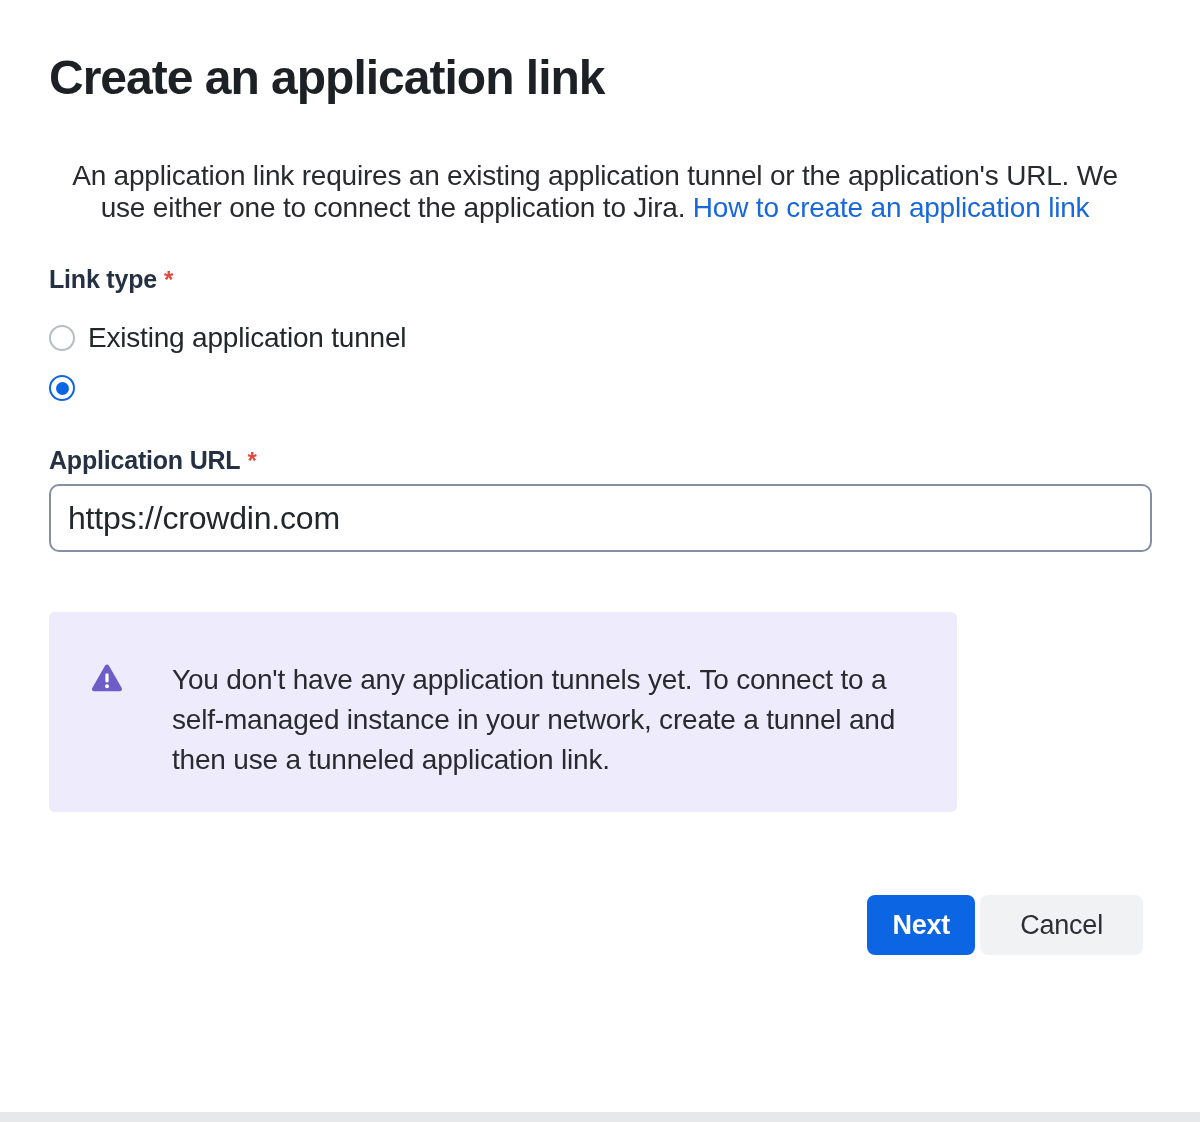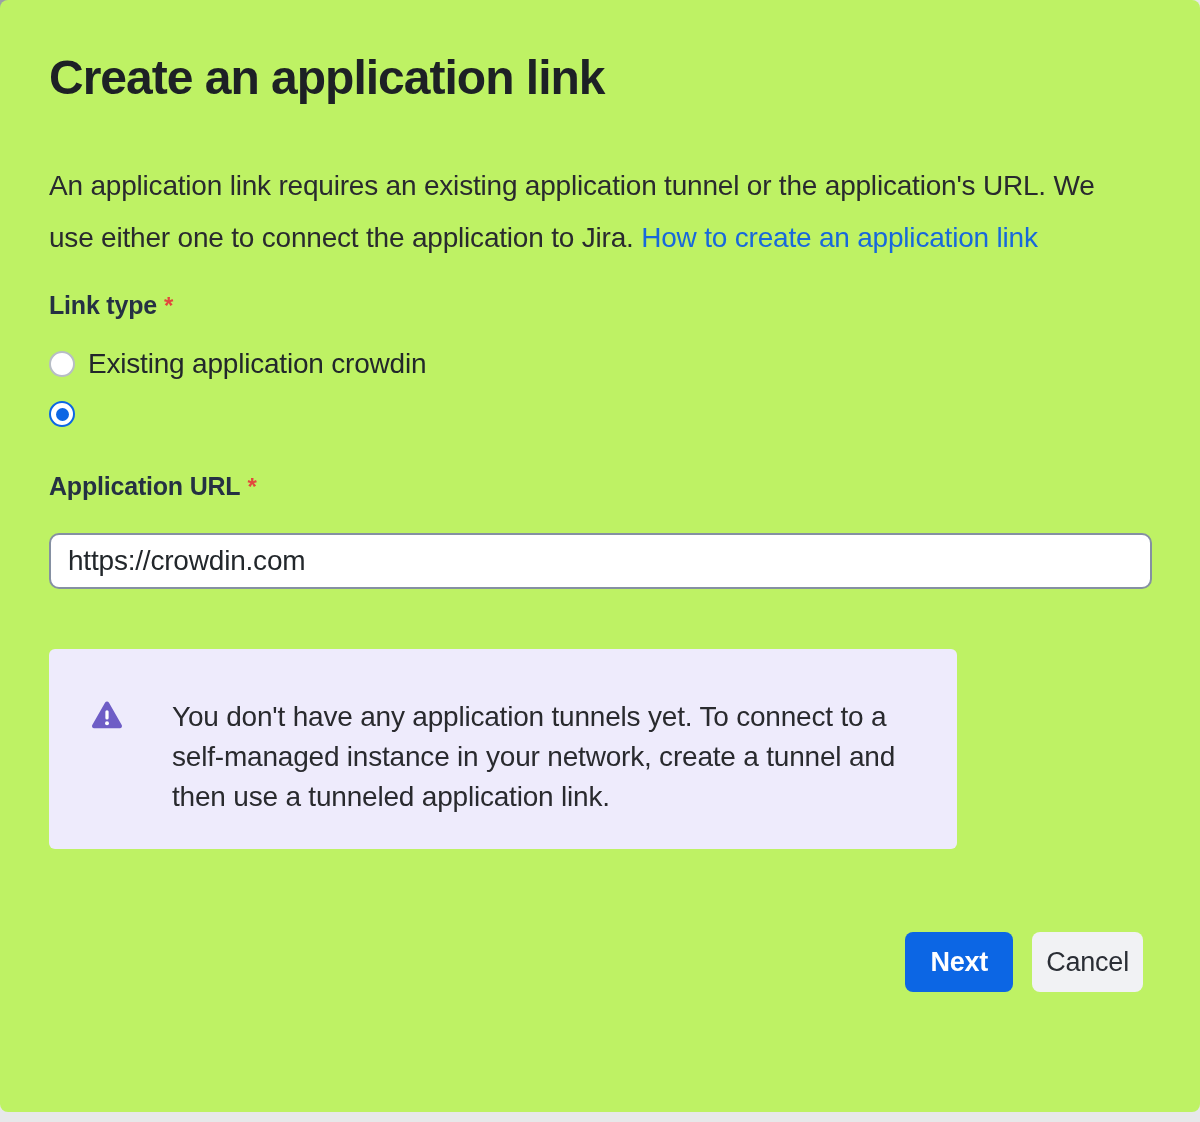--- a/index.html
+++ b/index.html
@@ -23,8 +23,8 @@
 
   .modal {
     position: absolute; left: 0; top: 0; right: 0; height: 1112px;
-    background: #bef264;
-    border-radius: 8px;
+    background: #ffffff;
+    border-radius: 0;
     padding: 48px 48px 0 49px;
   }
 

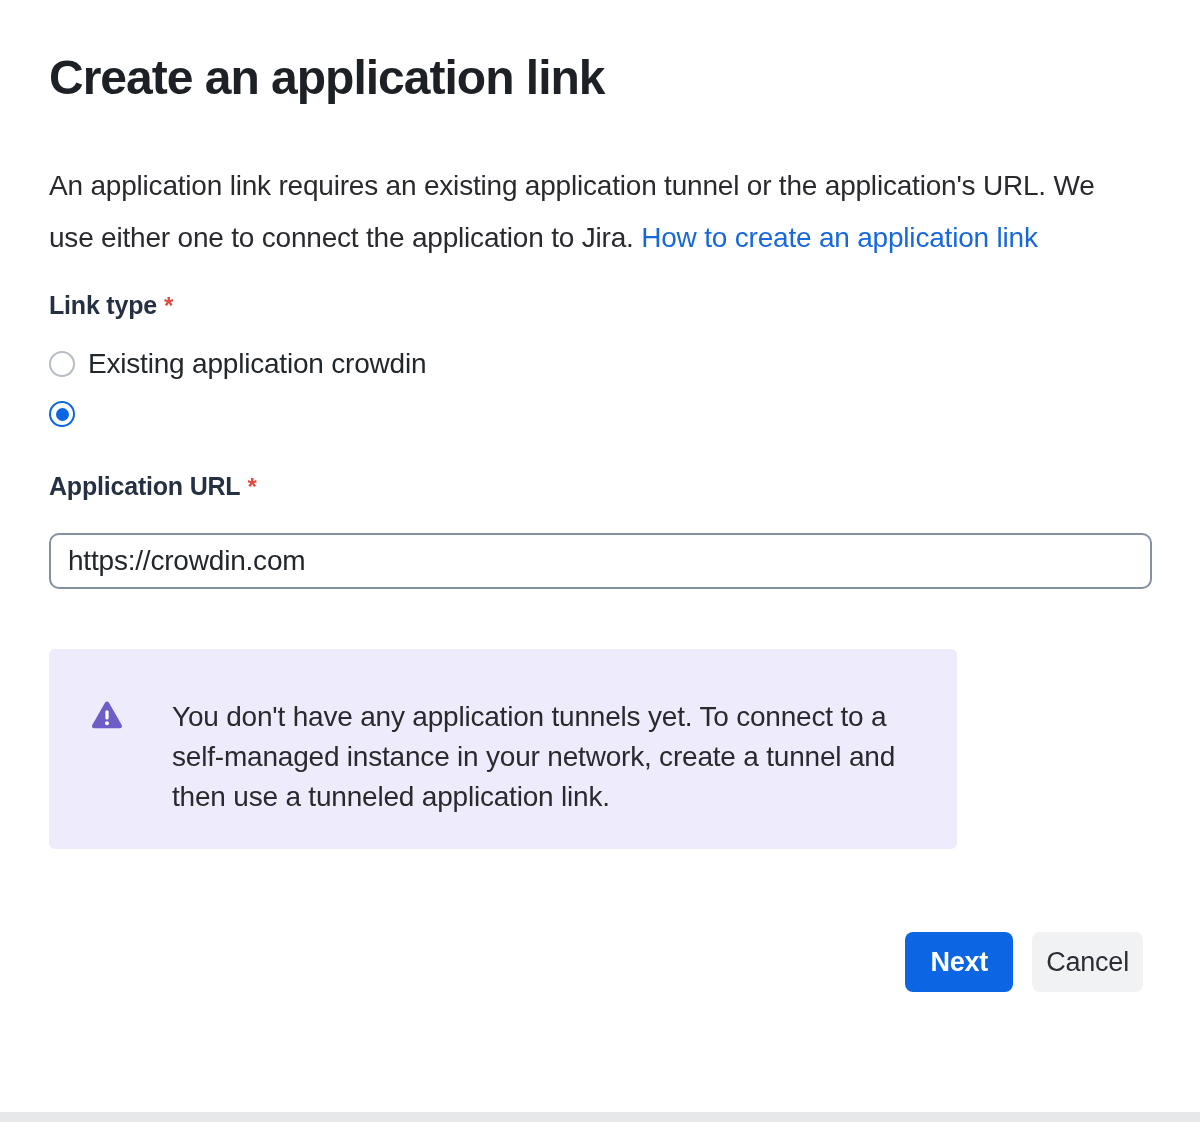--- a/index.html
+++ b/index.html
@@ -39,9 +39,10 @@
   .intro {
     margin-top: 52px;
     font-size: 28px;
-    line-height: 52px;
+    line-height: 32px;
     max-width: 1092px;
     letter-spacing: -0.2px;
+    text-align: center;
   }
   a.inline-link, a.help-link, a.alert-link {
     color: #1868DB;

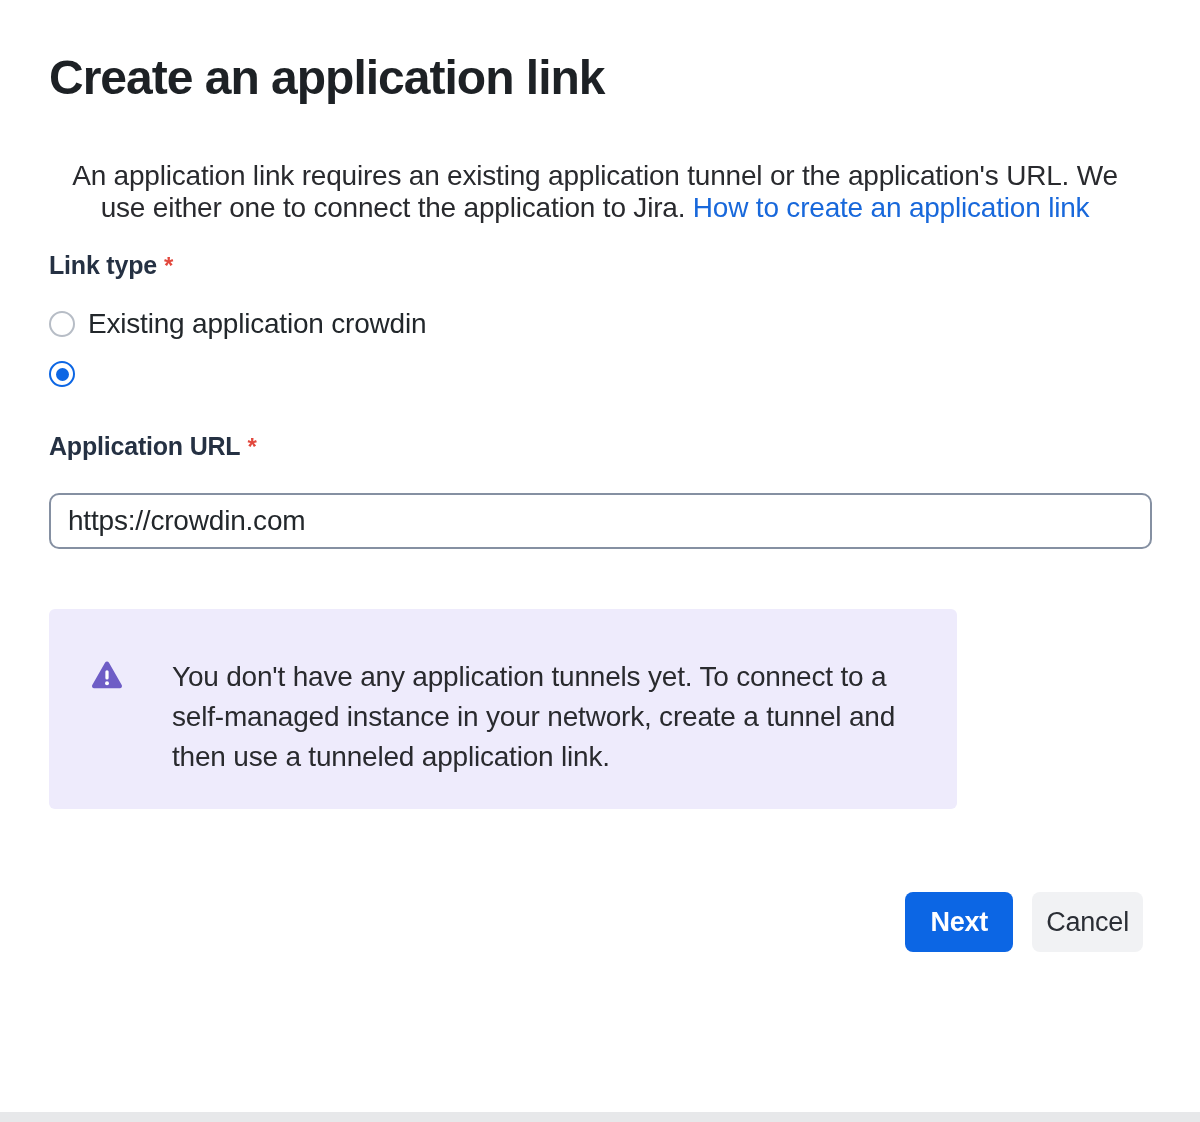--- a/index.html
+++ b/index.html
@@ -51,7 +51,7 @@
   }
 
   .field-label {
-    margin-top: 26px;
+    margin-top: 40px;
     font-size: 25px;
     line-height: 30px;
     font-weight: 700;

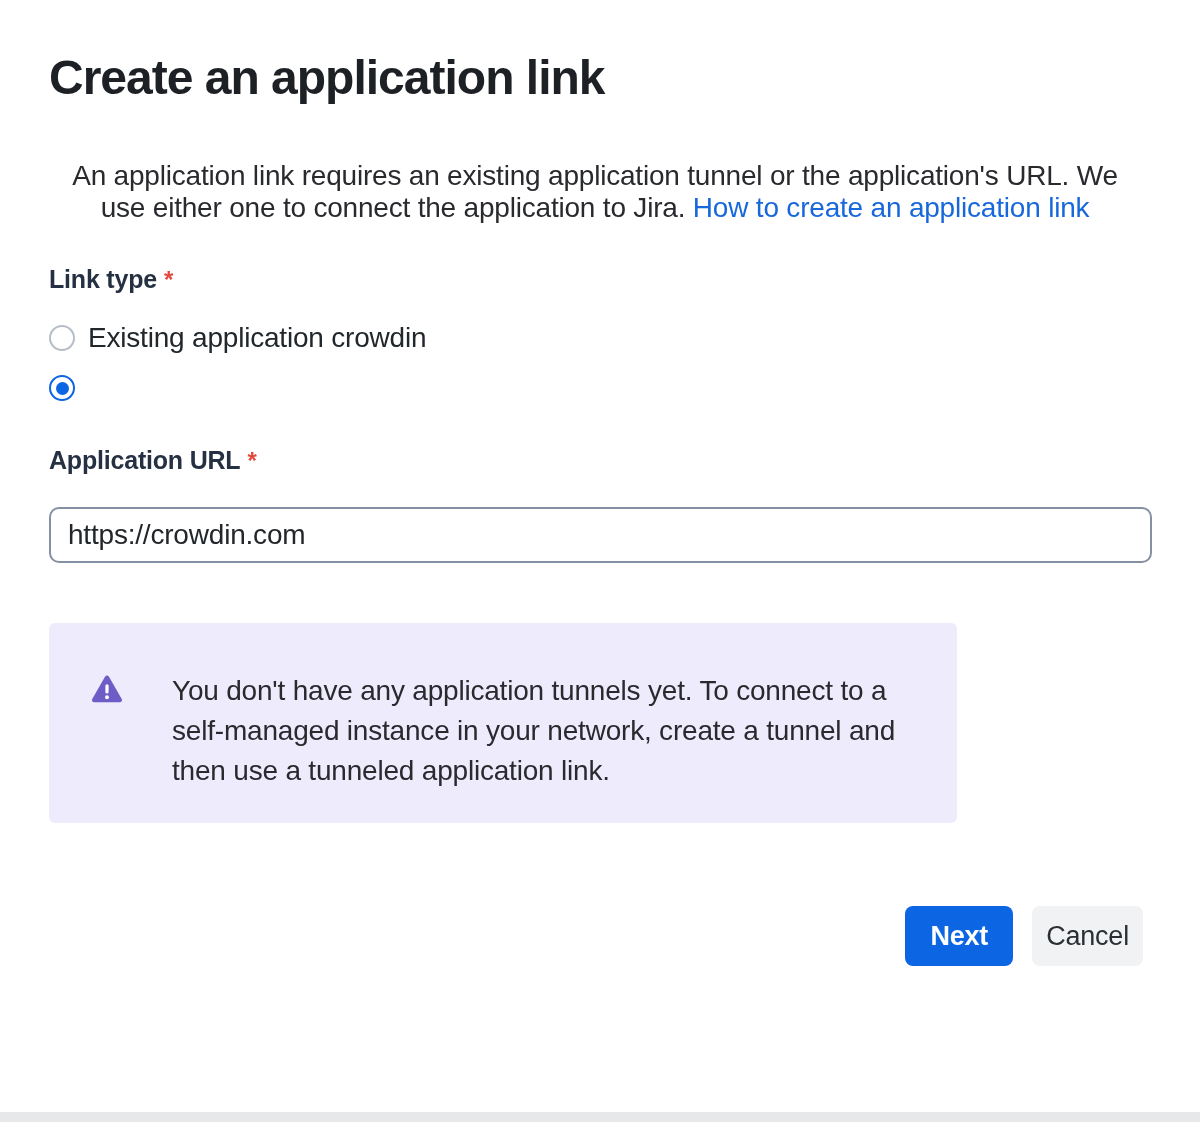--- a/index.html
+++ b/index.html
@@ -182,7 +182,7 @@
   <div class="radio-group">
     <div class="radio-row">
       <span class="radio-circle"></span>
-      <span class="radio-label">Existing application crowdin</span>
+      <span class="radio-label">Existing application tunnel</span>
     </div>
     <div class="radio-row checked">
       <span class="radio-circle">

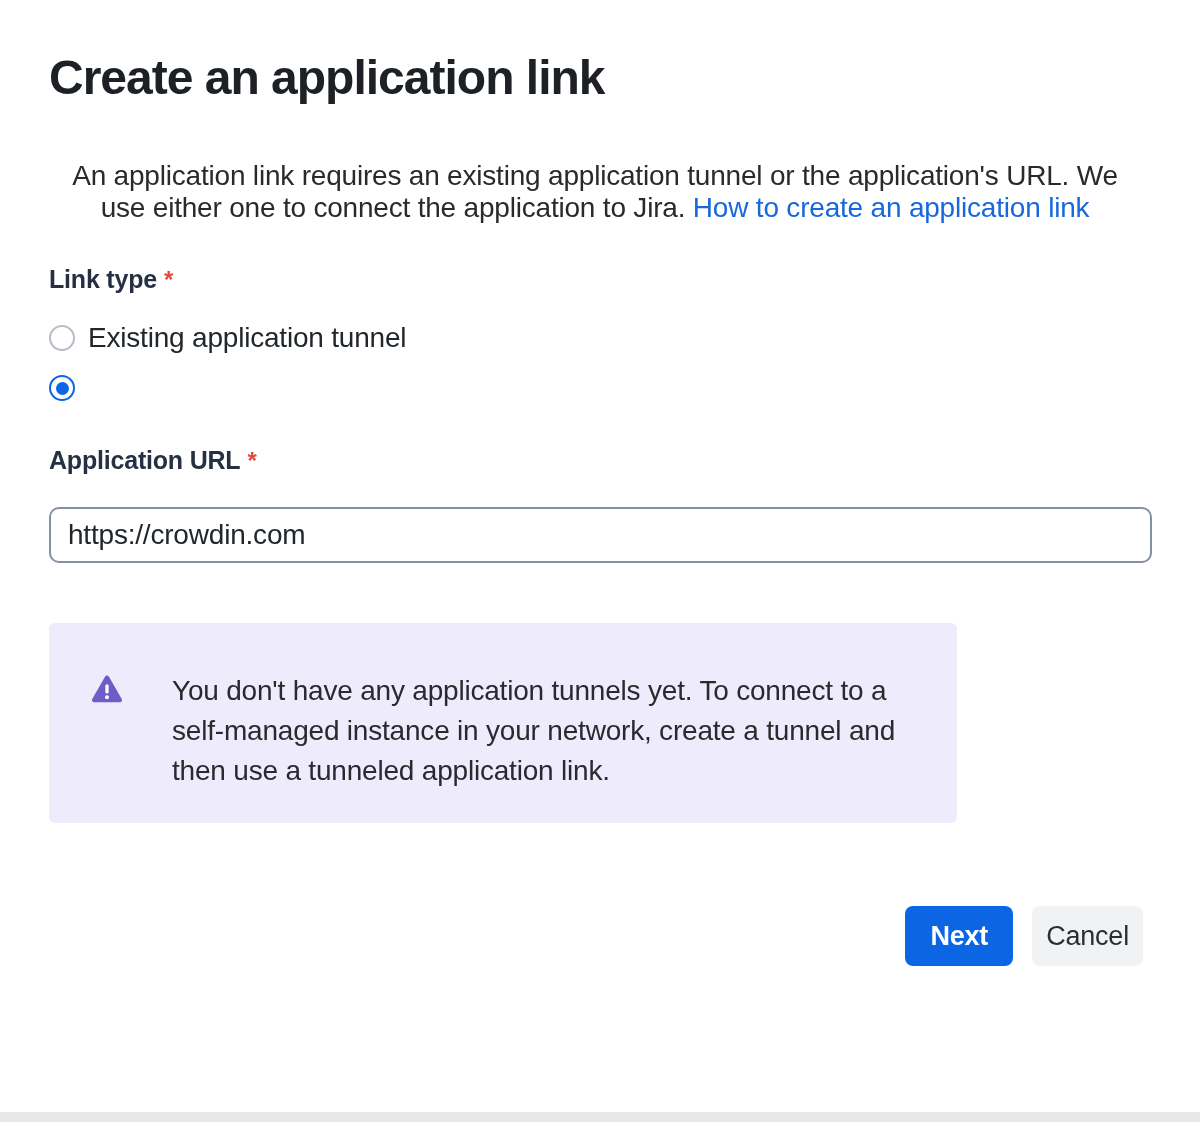--- a/index.html
+++ b/index.html
@@ -90,14 +90,14 @@
   .url-label { margin-top: 32px; }
   .url-input {
     display: block;
-    margin-top: 31px;
+    margin-top: 8px;
     width: 1103px;
-    height: 56px;
+    height: 68px;
     border: 2px solid #8590A2;
     border-radius: 10px;
     padding: 0 17px;
     font-family: "Liberation Sans", "DejaVu Sans", sans-serif;
-    font-size: 28px;
+    font-size: 32px;
     color: #22272B;
     letter-spacing: -0.2px;
     background: #FFFFFF;

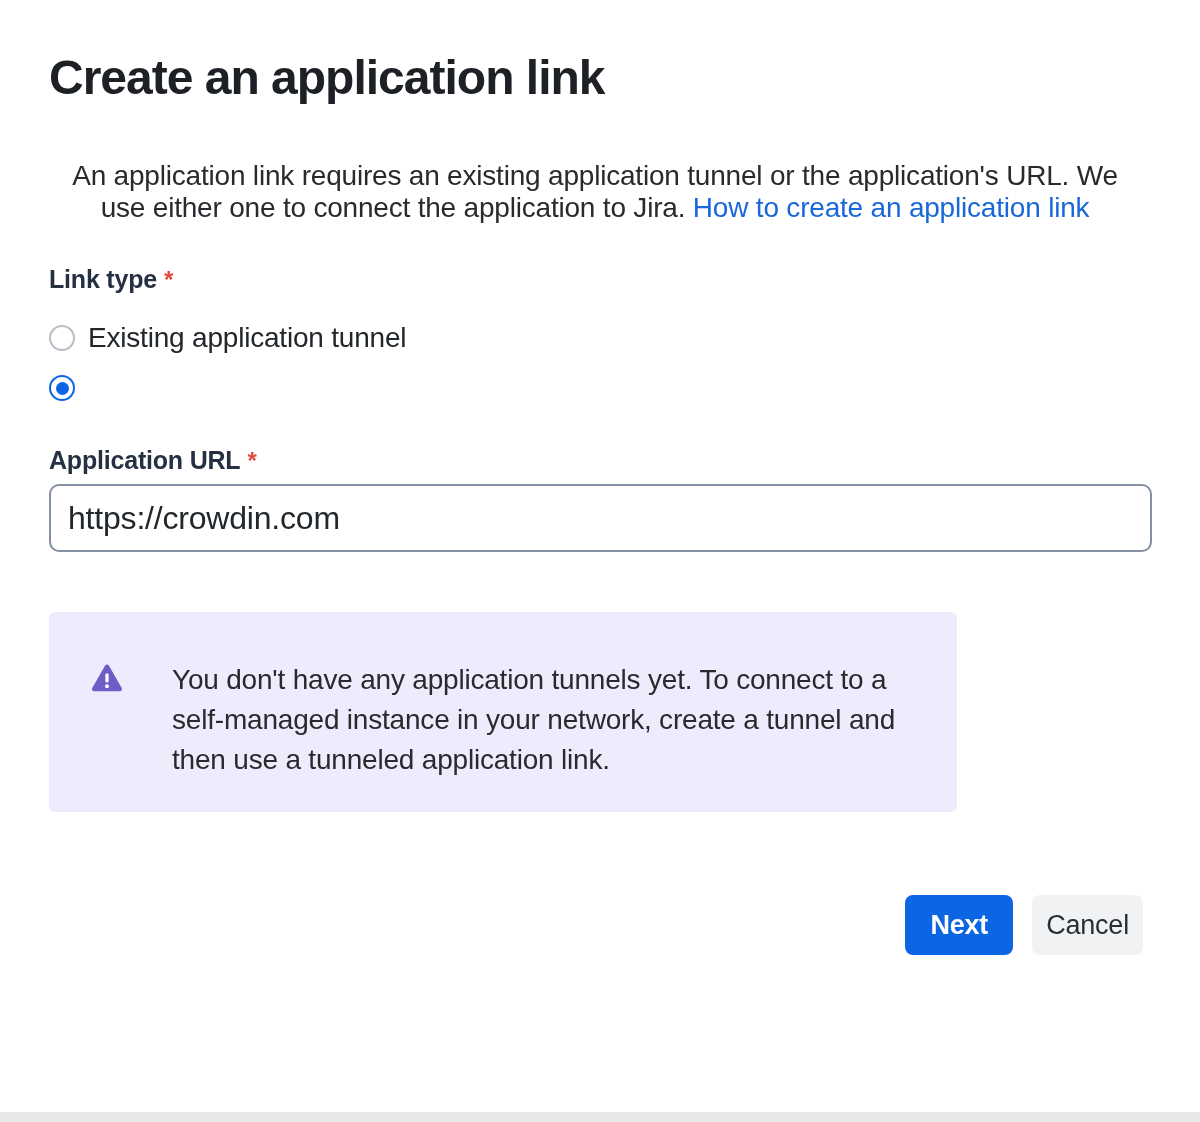--- a/index.html
+++ b/index.html
@@ -159,8 +159,7 @@
   .btn-subtle {
     background: #F1F2F4;
     color: #2A2E35;
-    padding: 0 14px;
-    margin-left: 14px;
+    padding: 0 40px;
   }
 </style>
 </head>

